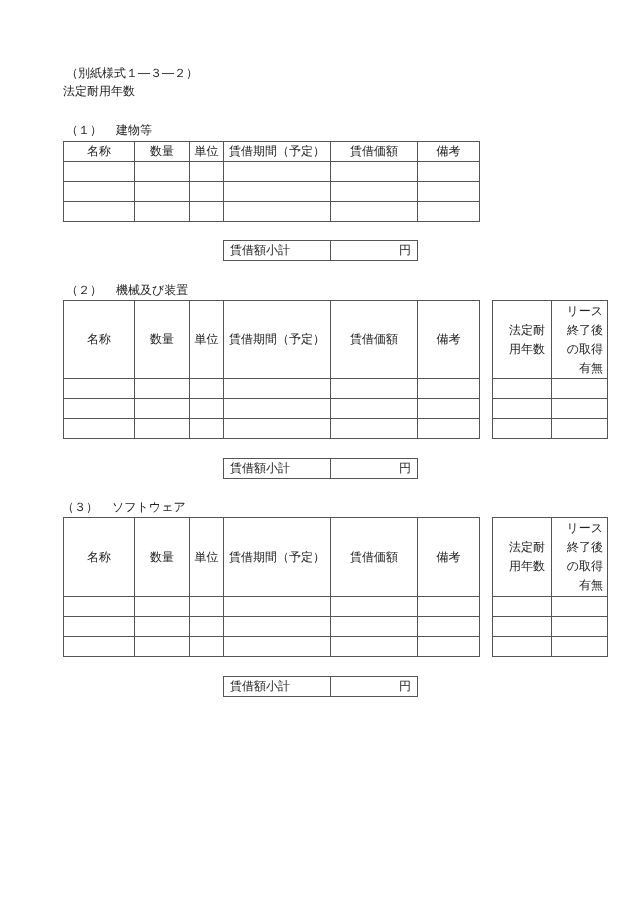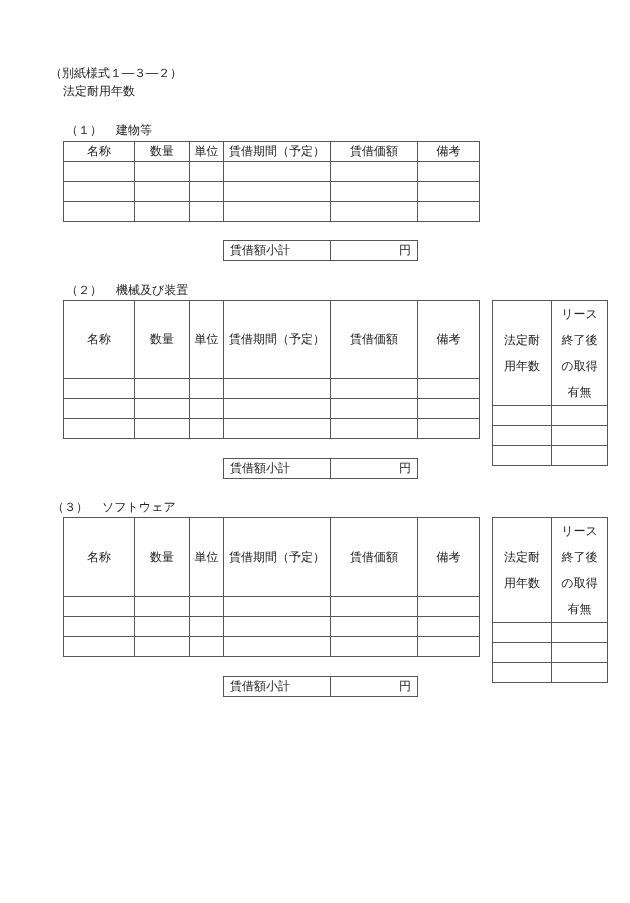--- a/index.html
+++ b/index.html
@@ -25,7 +25,7 @@
 </head>
 <body>
 
-<div class="abs line" style="left:50px; top:65px;">（別紙様式１―３―２）</div>
+<div class="abs line" style="left:66px; top:65px;">（別紙様式１―３―２）</div>
 <div class="abs line" style="left:63px; top:83px;">法定耐用年数</div>
 
 <div class="abs line" style="left:66px; top:122px;">

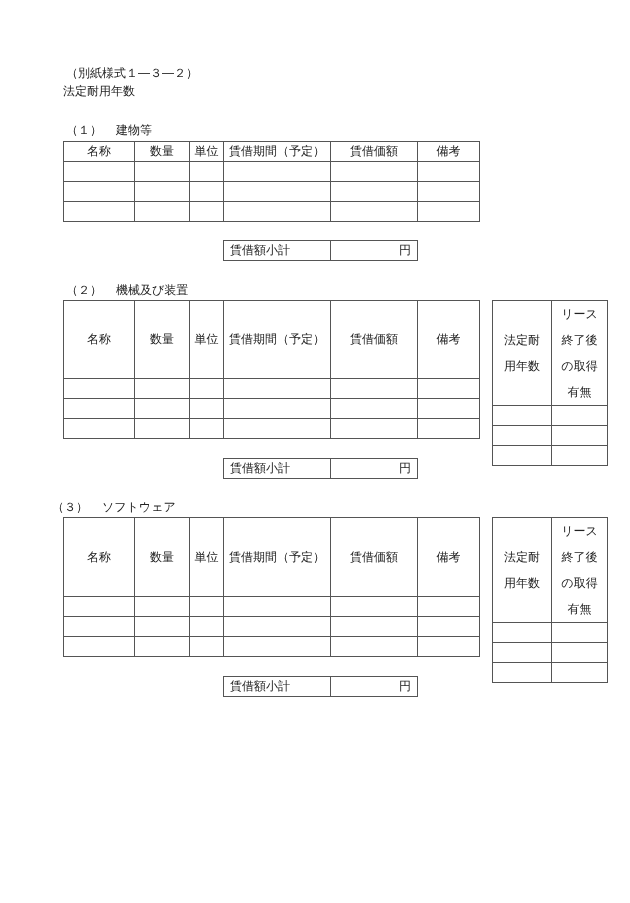--- a/index.html
+++ b/index.html
@@ -17,7 +17,7 @@
     border: 1px solid #555; padding: 0; text-align: center; vertical-align: middle;
     font-size: 12px; line-height: 19px; overflow: hidden; white-space: nowrap;
   }
-  table.grid td.wrap { white-space: normal; line-height: 26px; }
+  table.grid td.wrap { white-space: normal; line-height: 19px; text-align: right; }
   .sub td { height: 19px; }
   .sub td.amount { text-align: right; padding-right: 6px; }
   .sub td.label { text-align: left; padding-left: 6px; }

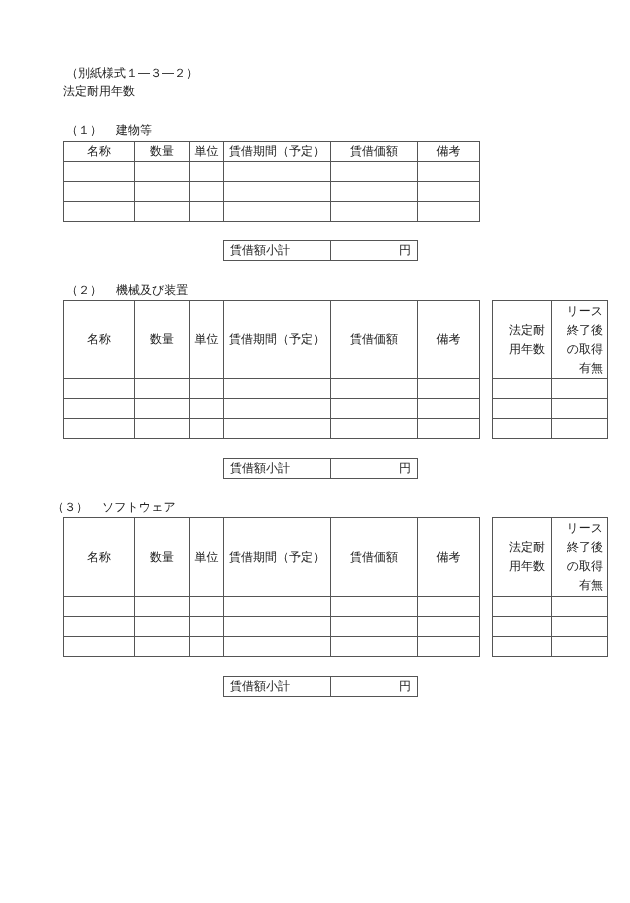--- a/index.html
+++ b/index.html
@@ -177,7 +177,7 @@
 </tbody>
   </table>
 
-<div class="abs line" style="left:52px; top:499px;">
+<div class="abs line" style="left:62px; top:499px;">
   <span>（３）</span><span style="display:inline-block;width:14px;"></span><span>ソフトウェア</span>
 </div>
 

